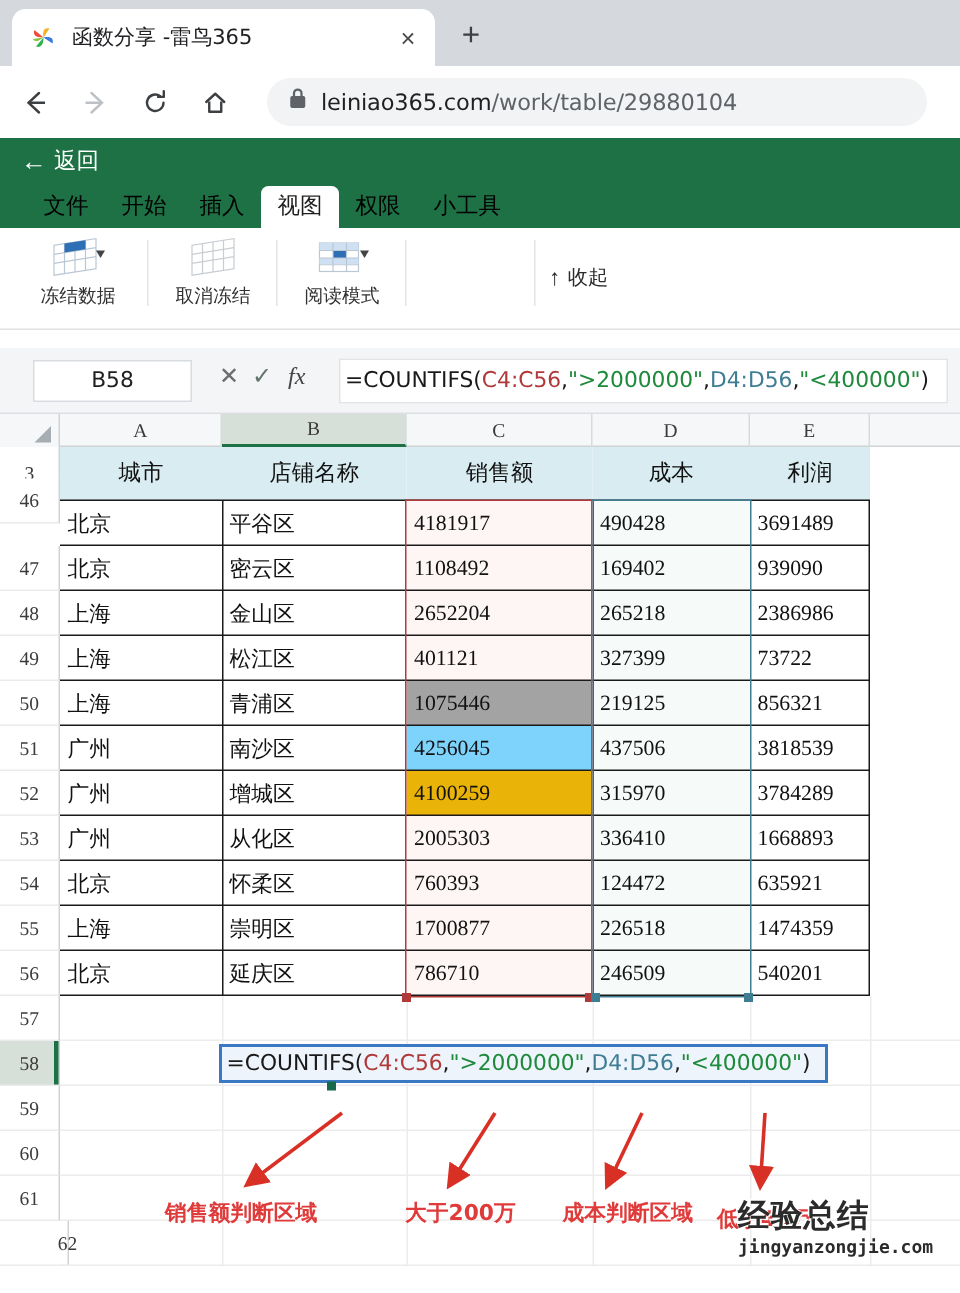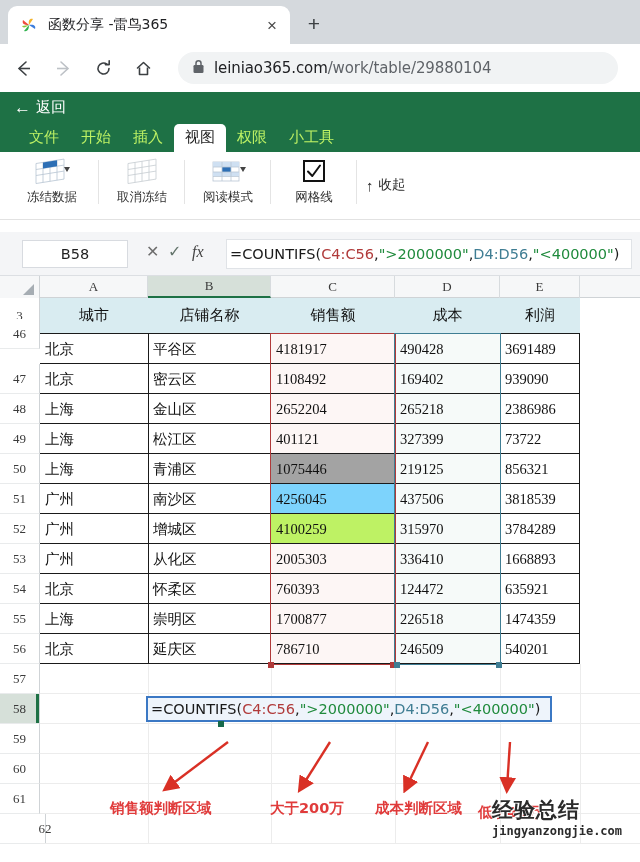--- a/index.html
+++ b/index.html
@@ -77,7 +77,7 @@
     display: flex; align-items: flex-end; gap: 0px;
   }
   .menu-item {
-    font-size: 15px; color: #bef264; padding: 4px 11px 5px 11px;
+    font-size: 15px; color: #000000; padding: 4px 11px 5px 11px;
     font-family: "DejaVu Sans", sans-serif; line-height: 1.3;
   }
   .menu-item.active {

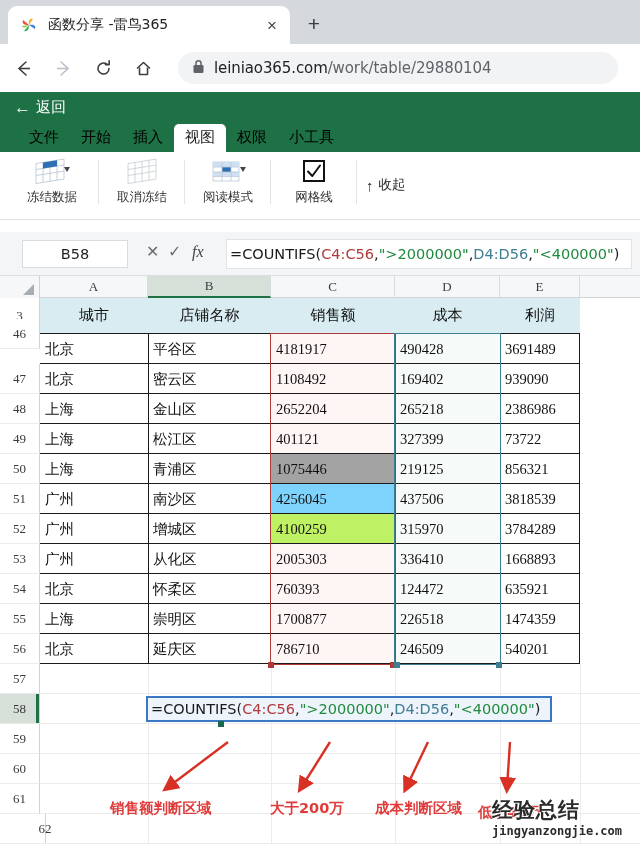--- a/index.html
+++ b/index.html
@@ -365,15 +365,6 @@
     </div>
     <div class="rb-sep" style="left:270px;"></div>
 
-    <div class="rb-item" style="left:276px;">
-      <div class="rb-icon">
-        <svg width="26" height="26" viewBox="0 0 26 26">
-          <rect x="3" y="3" width="20" height="20" fill="#fff" stroke="#121212" stroke-width="2"></rect>
-          <path d="M7 13.5 L11.3 18 L19 7.5" stroke="#121212" stroke-width="2" fill="none" stroke-linecap="round" stroke-linejoin="round"></path>
-        </svg>
-      </div>
-      <div class="rb-label">网格线</div>
-    </div>
     <div class="rb-sep" style="left:356px;"></div>
 
     <div class="collapse-btn">

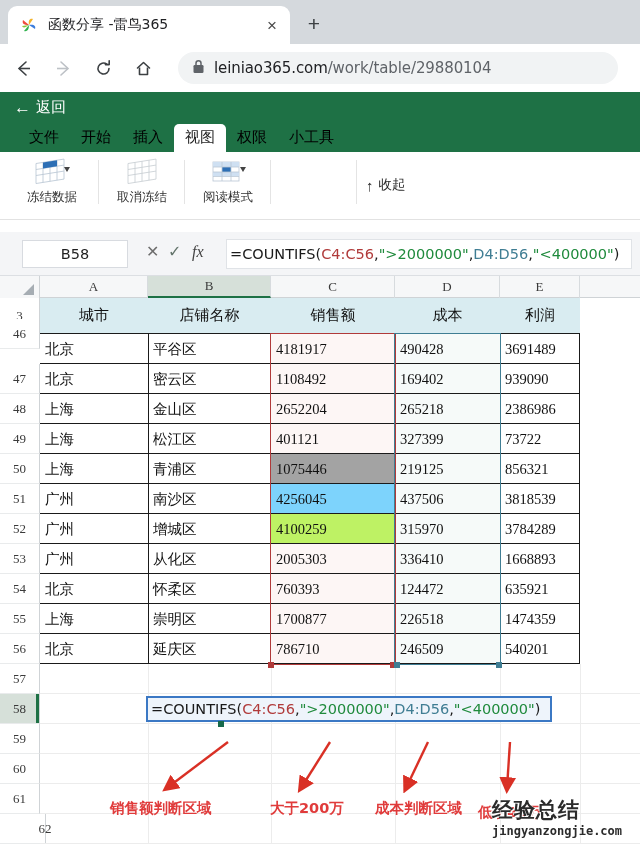--- a/index.html
+++ b/index.html
@@ -456,7 +456,7 @@
         <div class="rowhead" style="top: 238px; height: 30px;">52</div>
         <div class="cell" style="left: 40px; top: 238px; width: 108px; height: 30px;">广州</div>
         <div class="cell" style="left: 148px; top: 238px; width: 123px; height: 30px;">增城区</div>
-        <div class="cell" style="left: 271px; top: 238px; width: 124px; height: 30px; background: #bef264;">4100259</div>
+        <div class="cell" style="left: 271px; top: 238px; width: 124px; height: 30px; background: #eab308;">4100259</div>
         <div class="cell" style="left: 395px; top: 238px; width: 105px; height: 30px; background: rgb(246, 250, 249);">315970</div>
         <div class="cell" style="left: 500px; top: 238px; width: 80px; height: 30px;">3784289</div>
         <div class="dataline" style="left: 40px; top: 267px; width: 540px;"></div>

